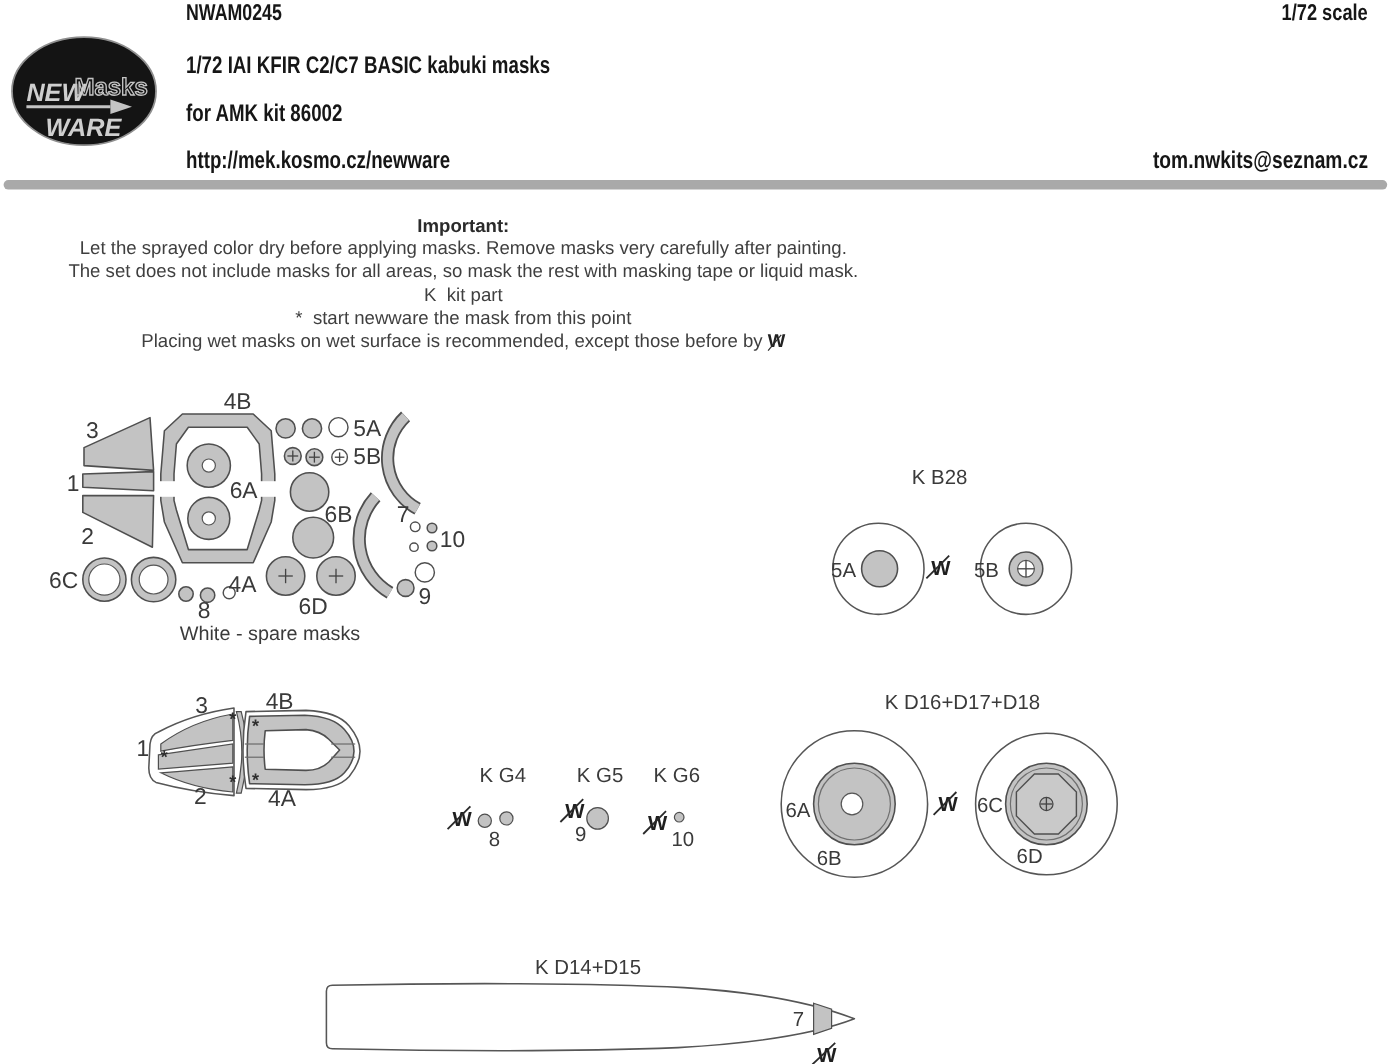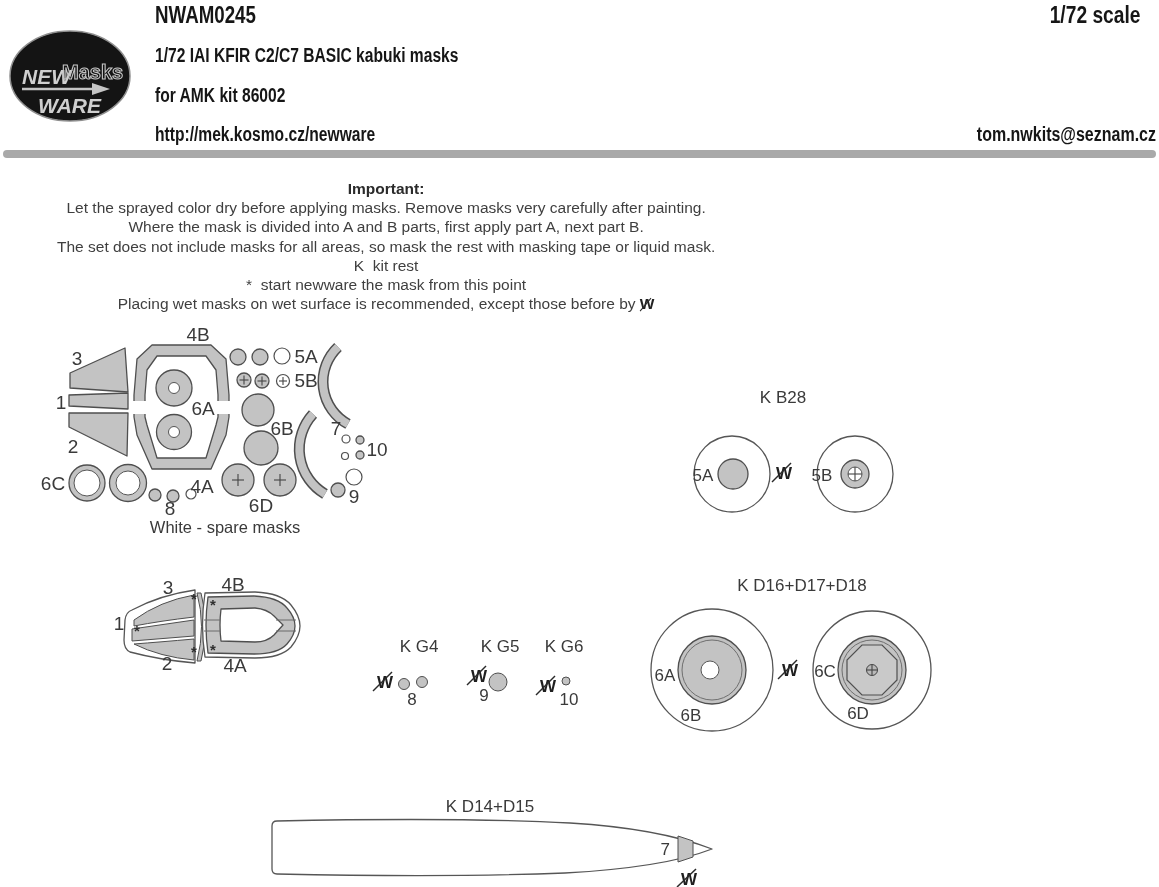--- a/index.html
+++ b/index.html
@@ -10,7 +10,7 @@
   .hdr{font-weight:bold;color:#161616;white-space:nowrap;}
   .cond{display:inline-block;transform:scaleX(0.78);transform-origin:0 50%;letter-spacing:0;}
   .cond-r{display:inline-block;transform:scaleX(0.80);transform-origin:100% 50%;}
-  .code{font-size:24px;}
+  .code{font-size:19px;}
   .ttl{font-size:20px;}
   .sep{background:#a9a9a9;border-radius:4px;height:8px;}
   

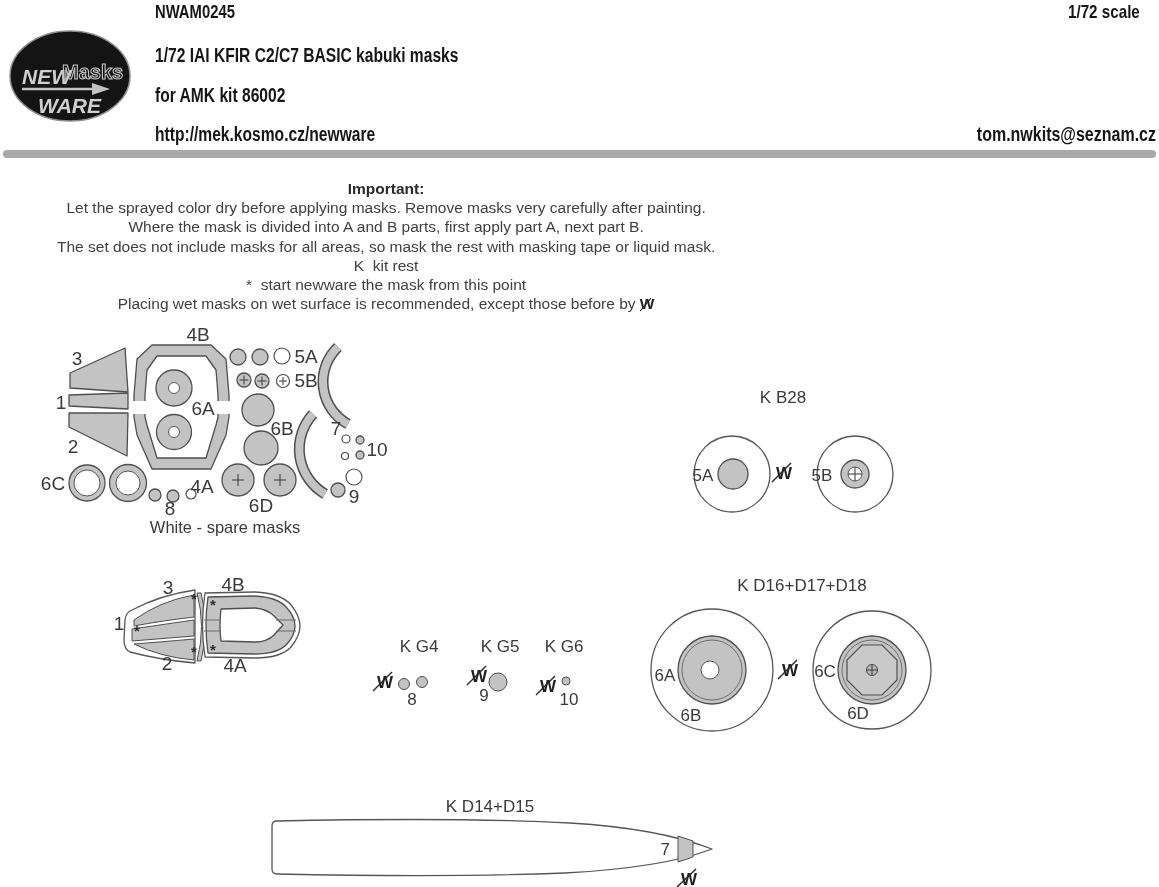--- a/index.html
+++ b/index.html
@@ -60,7 +60,7 @@
 <div class="abs hdr ttl" style="left:155px;top:44px;"><span class="cond">1/72 IAI KFIR C2/C7 BASIC kabuki masks</span></div>
 <div class="abs hdr ttl" style="left:155px;top:84px;"><span class="cond">for AMK kit 86002</span></div>
 <div class="abs hdr ttl" style="left:155px;top:123px;"><span class="cond">http://mek.kosmo.cz/newware</span></div>
-<div class="abs hdr ttl" style="right:3px;top:123px;"><span class="cond cond-r">tom.nwkits@seznam.cz</span></div>
+<div class="abs hdr ttl" style="right:19px;top:123px;"><span class="cond cond-r">tom.nwkits@seznam.cz</span></div>
 
 <div class="abs sep" style="left:3px;top:150px;width:1153px;"></div>
 

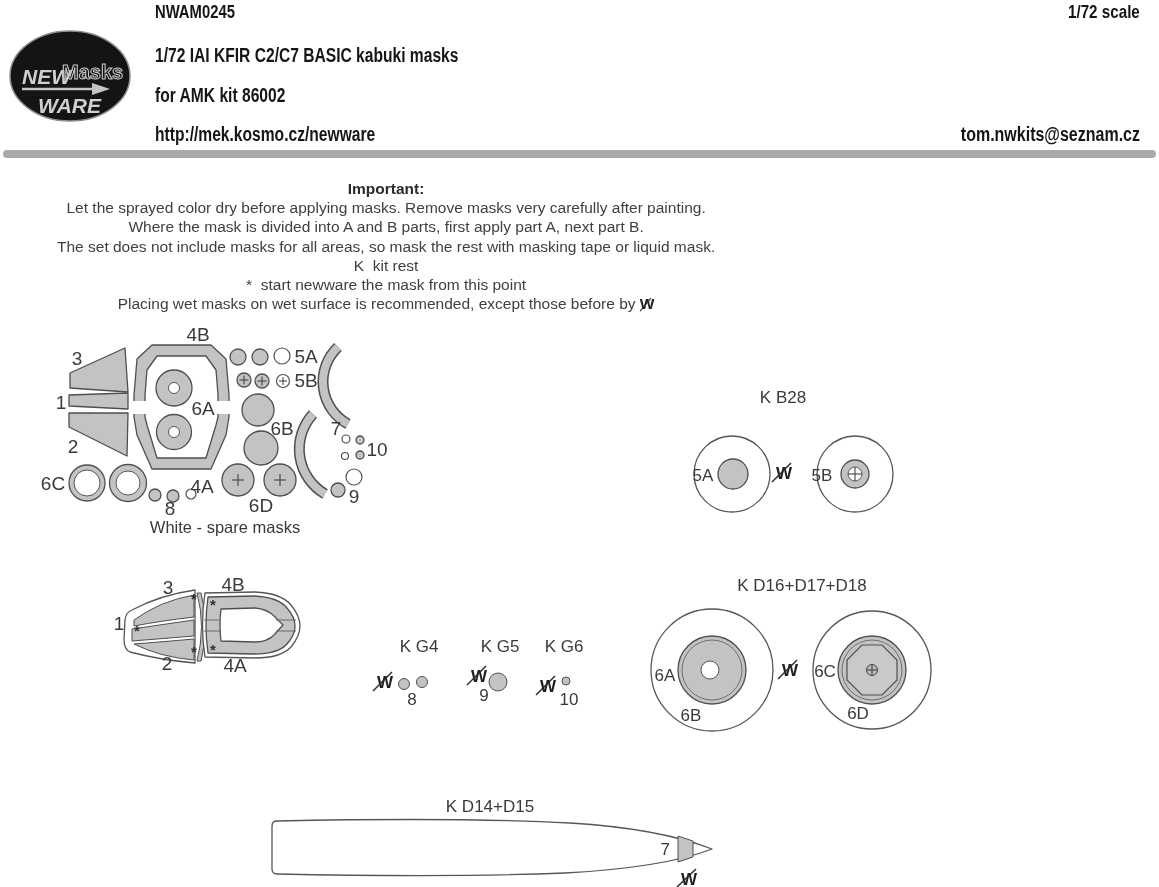--- a/index.html
+++ b/index.html
@@ -67,7 +67,6 @@
 <div class="abs" style="left:57px;top:179px;text-align:center;">
   <div class="instr"><b>Important:</b></div>
   <div class="instr">Let the sprayed color dry before applying masks. Remove masks very carefully after painting.</div>
-  <div class="instr">Where the mask is divided into A and B parts, first apply part A, next part B.</div>
   <div class="instr">The set does not include masks for all areas, so mask the rest with masking tape or liquid mask.</div>
   <div class="instr">K  kit rest</div>
   <div class="instr">*  start newware the mask from this point</div>

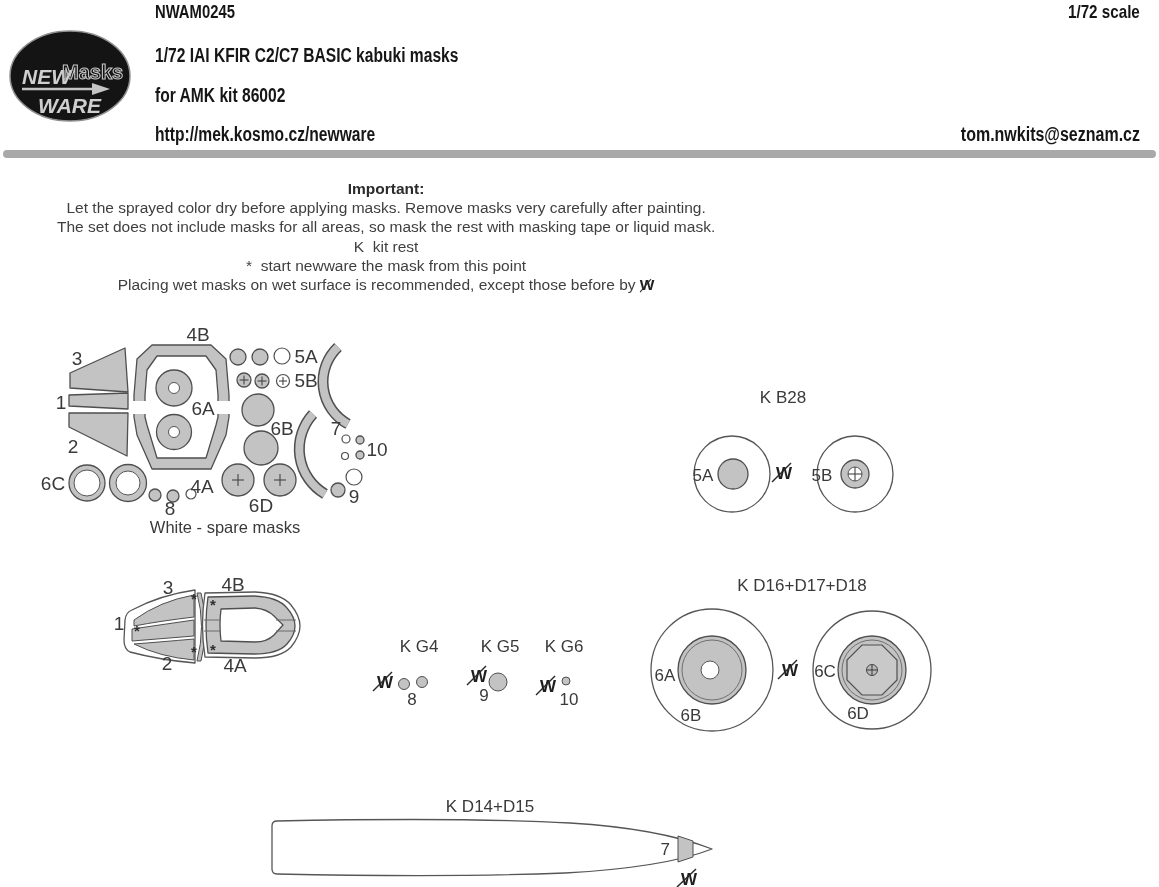--- a/index.html
+++ b/index.html
@@ -68,7 +68,7 @@
   <div class="instr"><b>Important:</b></div>
   <div class="instr">Let the sprayed color dry before applying masks. Remove masks very carefully after painting.</div>
   <div class="instr">The set does not include masks for all areas, so mask the rest with masking tape or liquid mask.</div>
-  <div class="instr">K  kit rest</div>
+  <div class="instr">K  kit part</div>
   <div class="instr">*  start newware the mask from this point</div>
   <div class="instr"><span>Placing wet masks on wet surface is recommended, except those before by </span><span class="wmark">W</span></div>
 </div>

